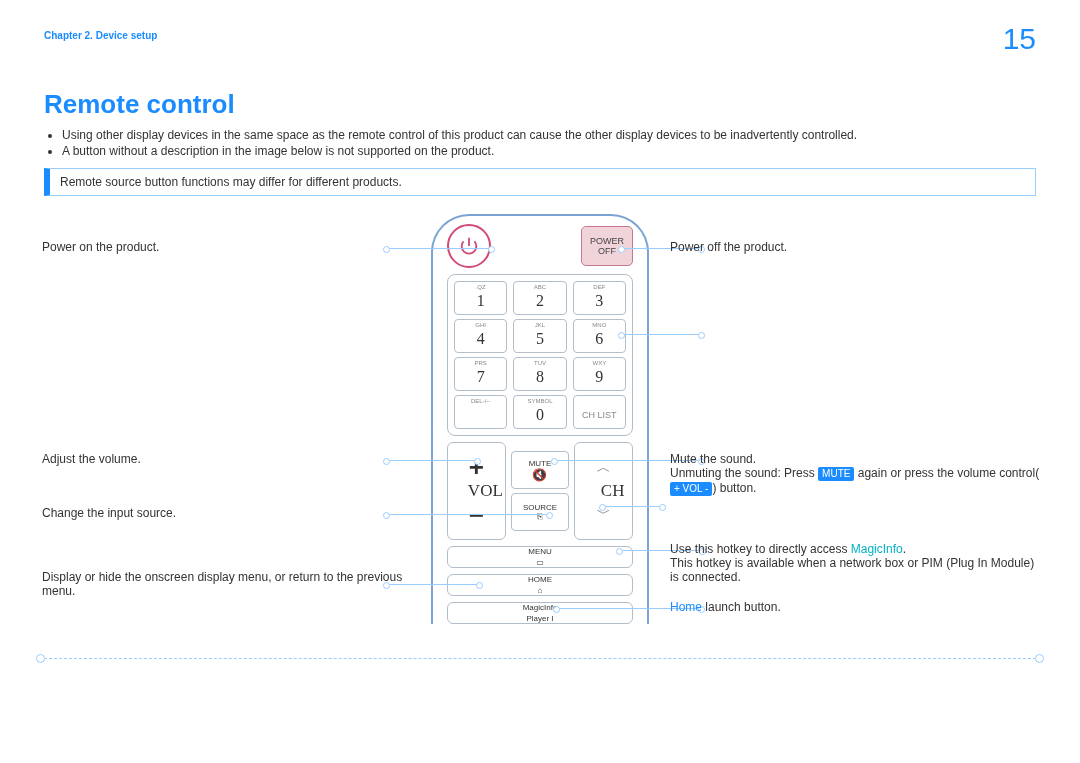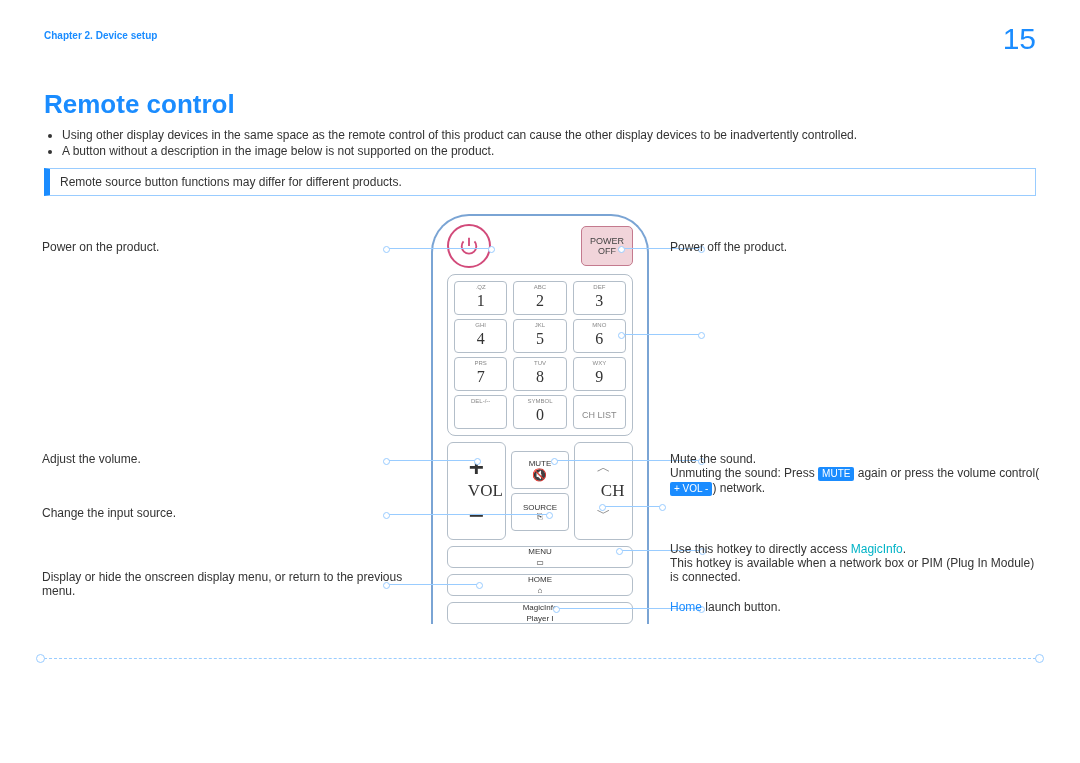--- a/index.html
+++ b/index.html
@@ -201,7 +201,7 @@
     <div class="ann r" style="top:26px;">Power off the product.</div>
     <div class="ann r" style="top:238px;">
       <span>Mute the sound.</span><br>
-      <span>Unmuting the sound: Press </span><span class="badge">MUTE</span><span> again or press the volume control(</span><span class="badge">+ VOL -</span><span>) network.</span>
+      <span>Unmuting the sound: Press </span><span class="badge">MUTE</span><span> again or press the volume control(</span><span class="badge">+ VOL -</span><span>) button.</span>
     </div>
     <div class="ann r" style="top:328px;">
       <span>Use this hotkey to directly access </span><span class="mi">MagicInfo</span><span>.</span><br>

